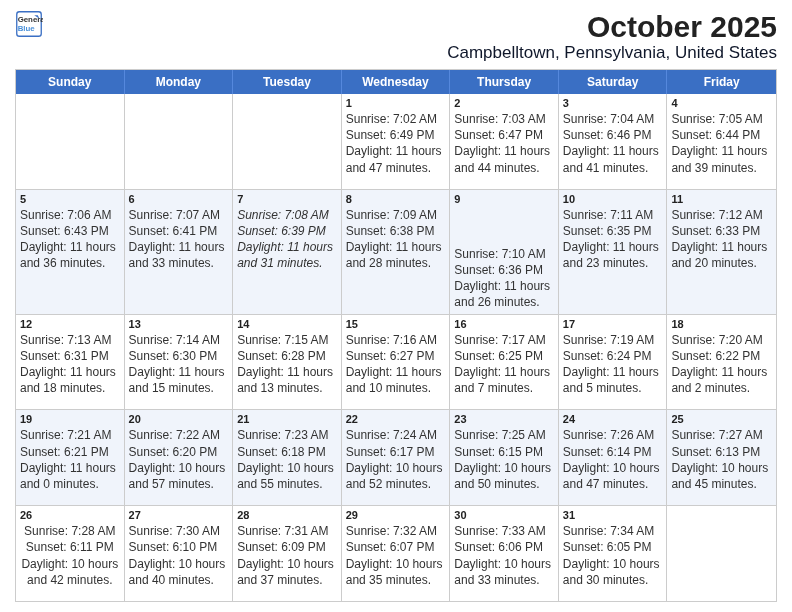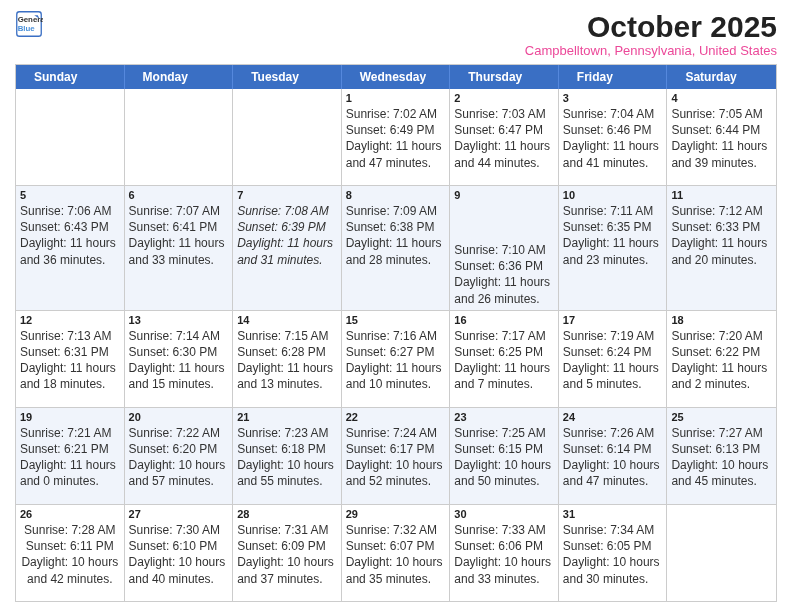--- a/index.html
+++ b/index.html
@@ -42,8 +42,8 @@
       line-height: 1.1;
     }
     .title-block p {
-      font-size: 13px;
-      color: #ec4899;
+      font-size: 17px;
+      color: #0f172a;
       text-align: center;
     }
     .calendar {

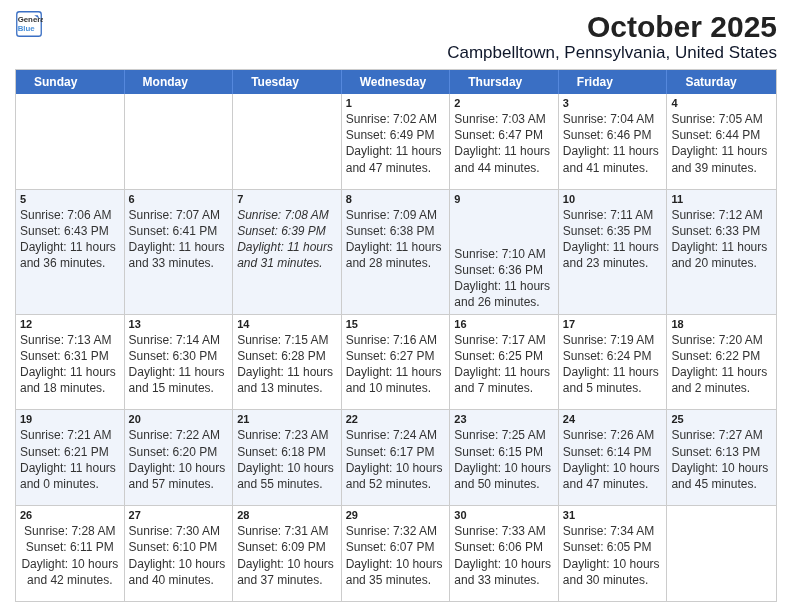--- a/index.html
+++ b/index.html
@@ -61,7 +61,7 @@
       color: #fff;
       font-size: 12px;
       font-weight: bold;
-      text-align: left;
+      text-align: center;
       padding: 5px 18px;
       border-right: 1px solid #5588dd;
     }

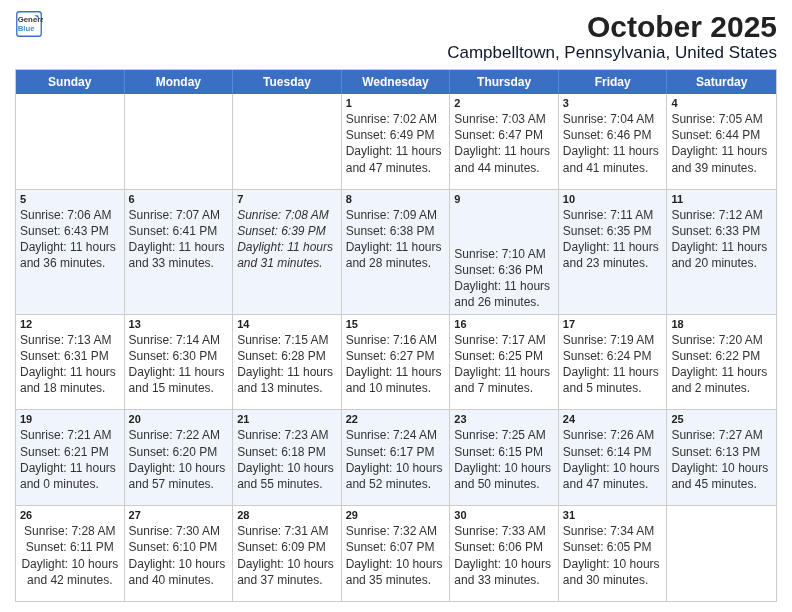--- a/index.html
+++ b/index.html
@@ -138,8 +138,8 @@
       <div class="col-header">Tuesday</div>
       <div class="col-header">Wednesday</div>
       <div class="col-header">Thursday</div>
+      <div class="col-header">Saturday</div>
       <div class="col-header">Friday</div>
-      <div class="col-header">Saturday</div>
     </div>
     <div class="calendar-body" id="calendar-body">
     <div class="calendar-row row-white">

